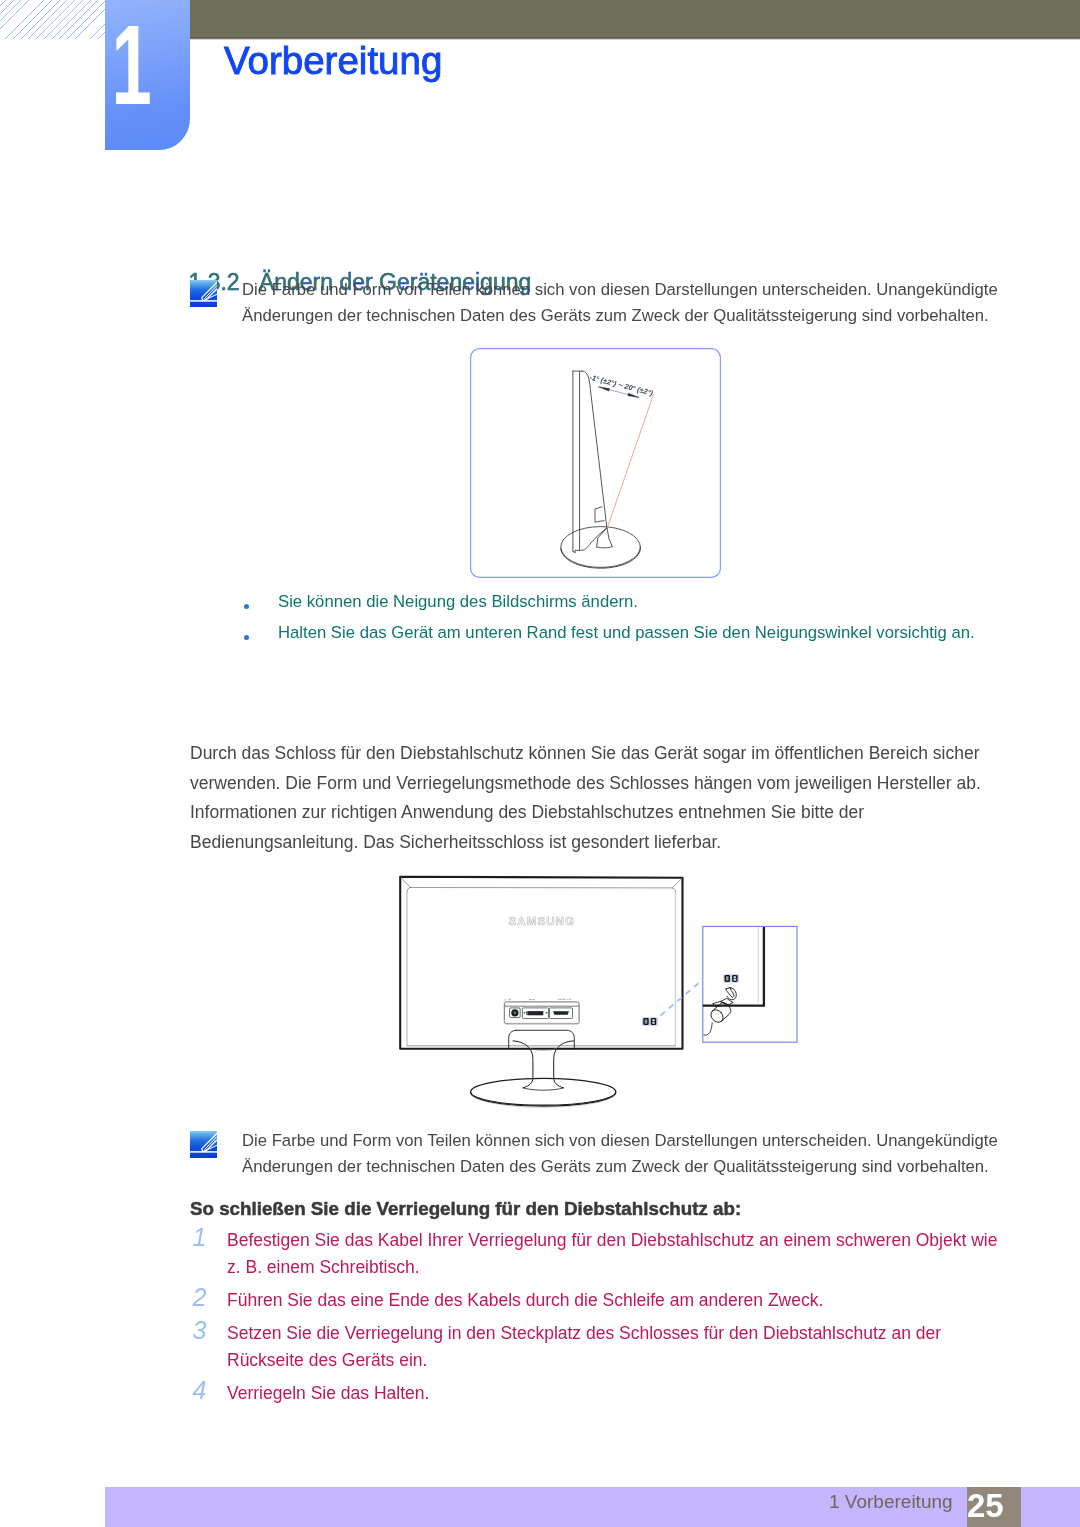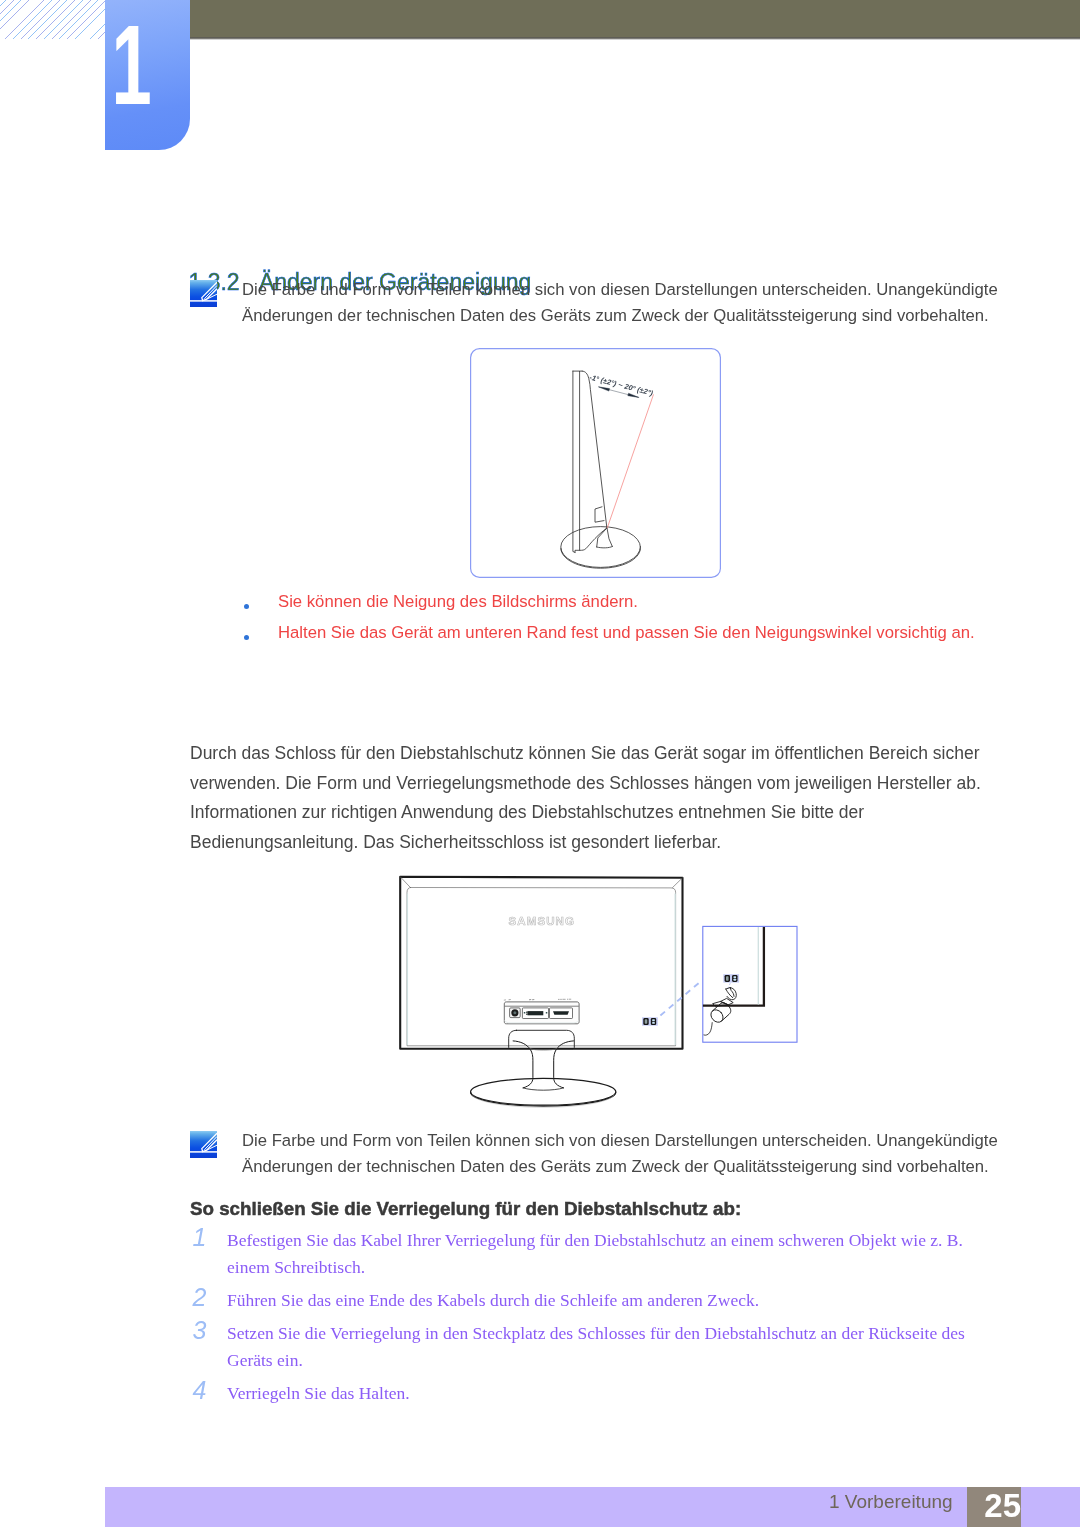--- a/index.html
+++ b/index.html
@@ -67,6 +67,7 @@
   <div class="chapnum">
     <span>1</span>
   </div>
+  <div class="chaptitle">Vorbereitung</div>
 
   <div class="sec" style="top:222px">
     <span class="n">1.3.2</span><span>Ändern der Geräteneigung</span>

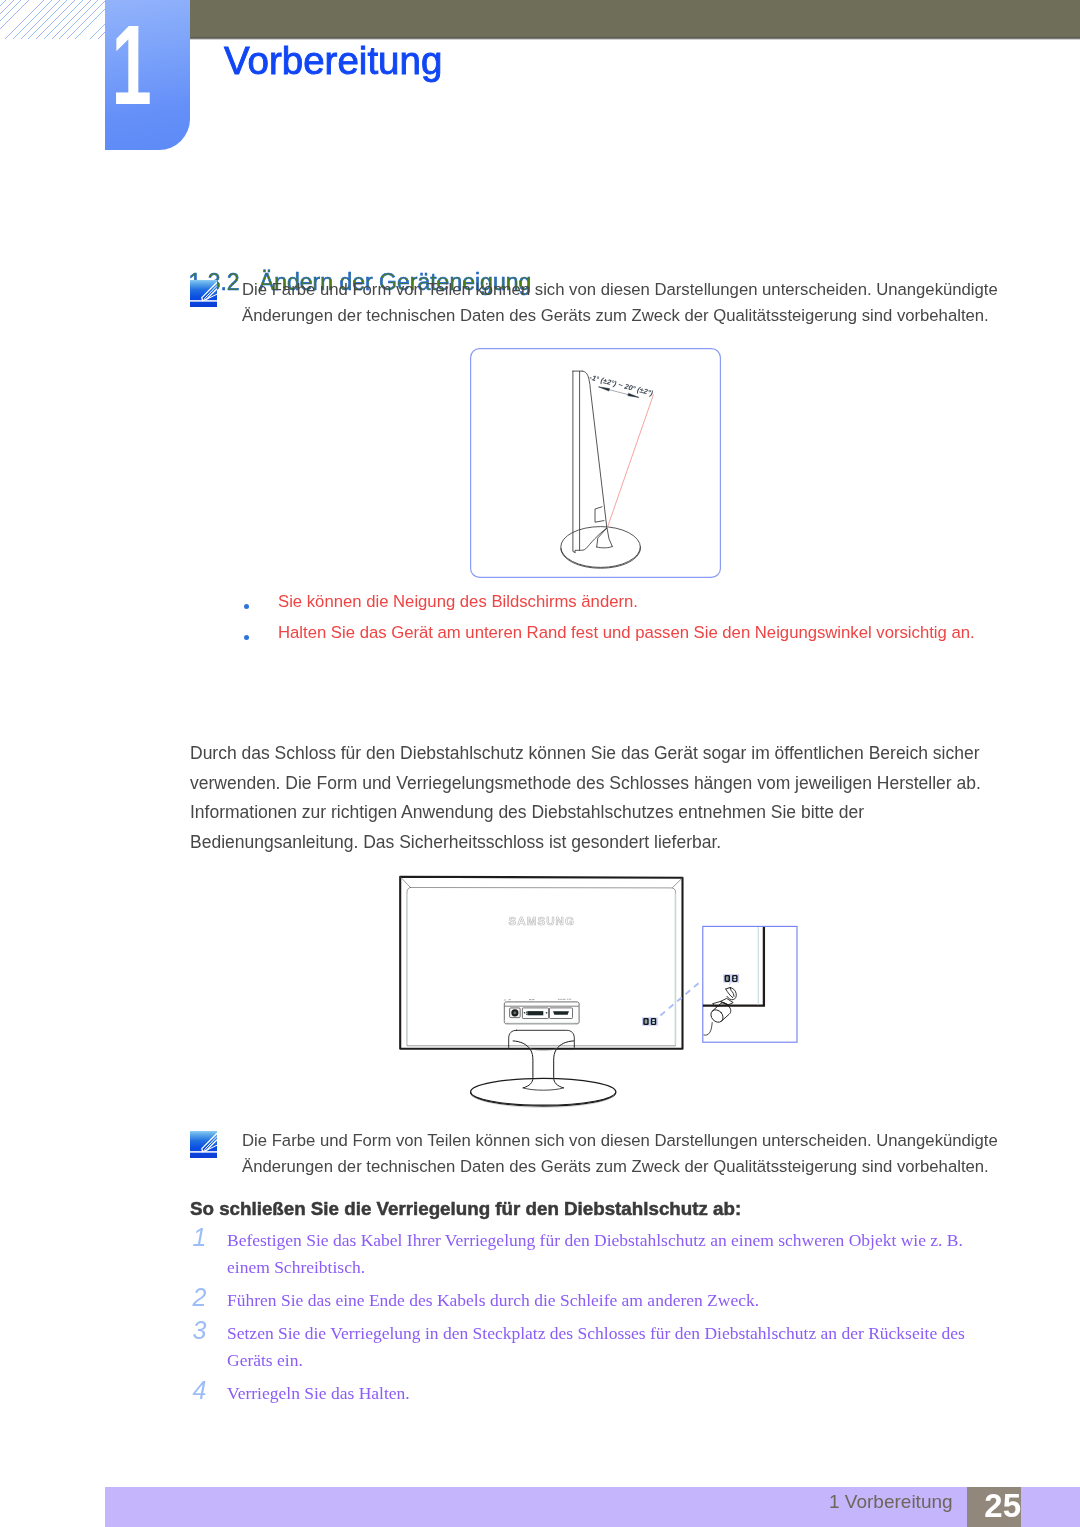--- a/index.html
+++ b/index.html
@@ -38,7 +38,7 @@
   .bullets{position:absolute;left:244px;}
   .bullets .row{position:relative;height:31px;}
   .bullets .dot{position:absolute;left:-0.5px;top:17.5px;width:5.5px;height:5.5px;border-radius:50%;background:#2f74d8;}
-  .bullets .txt{position:absolute;left:34px;top:0;color:#ef4444;font-size:16.7px;line-height:31px;white-space:nowrap;}
+  .bullets .txt{position:absolute;left:34px;top:0;color:#0f766e;font-size:16.7px;line-height:31px;white-space:nowrap;}
   .strong{position:absolute;left:190px;color:#3a3a3a;font-size:18.75px;font-weight:700;line-height:1;white-space:nowrap;-webkit-text-stroke:0.5px #3a3a3a;}
   .steps{position:absolute;left:190px;width:812px;}
   .steps .row{position:relative;margin-bottom:6px;}

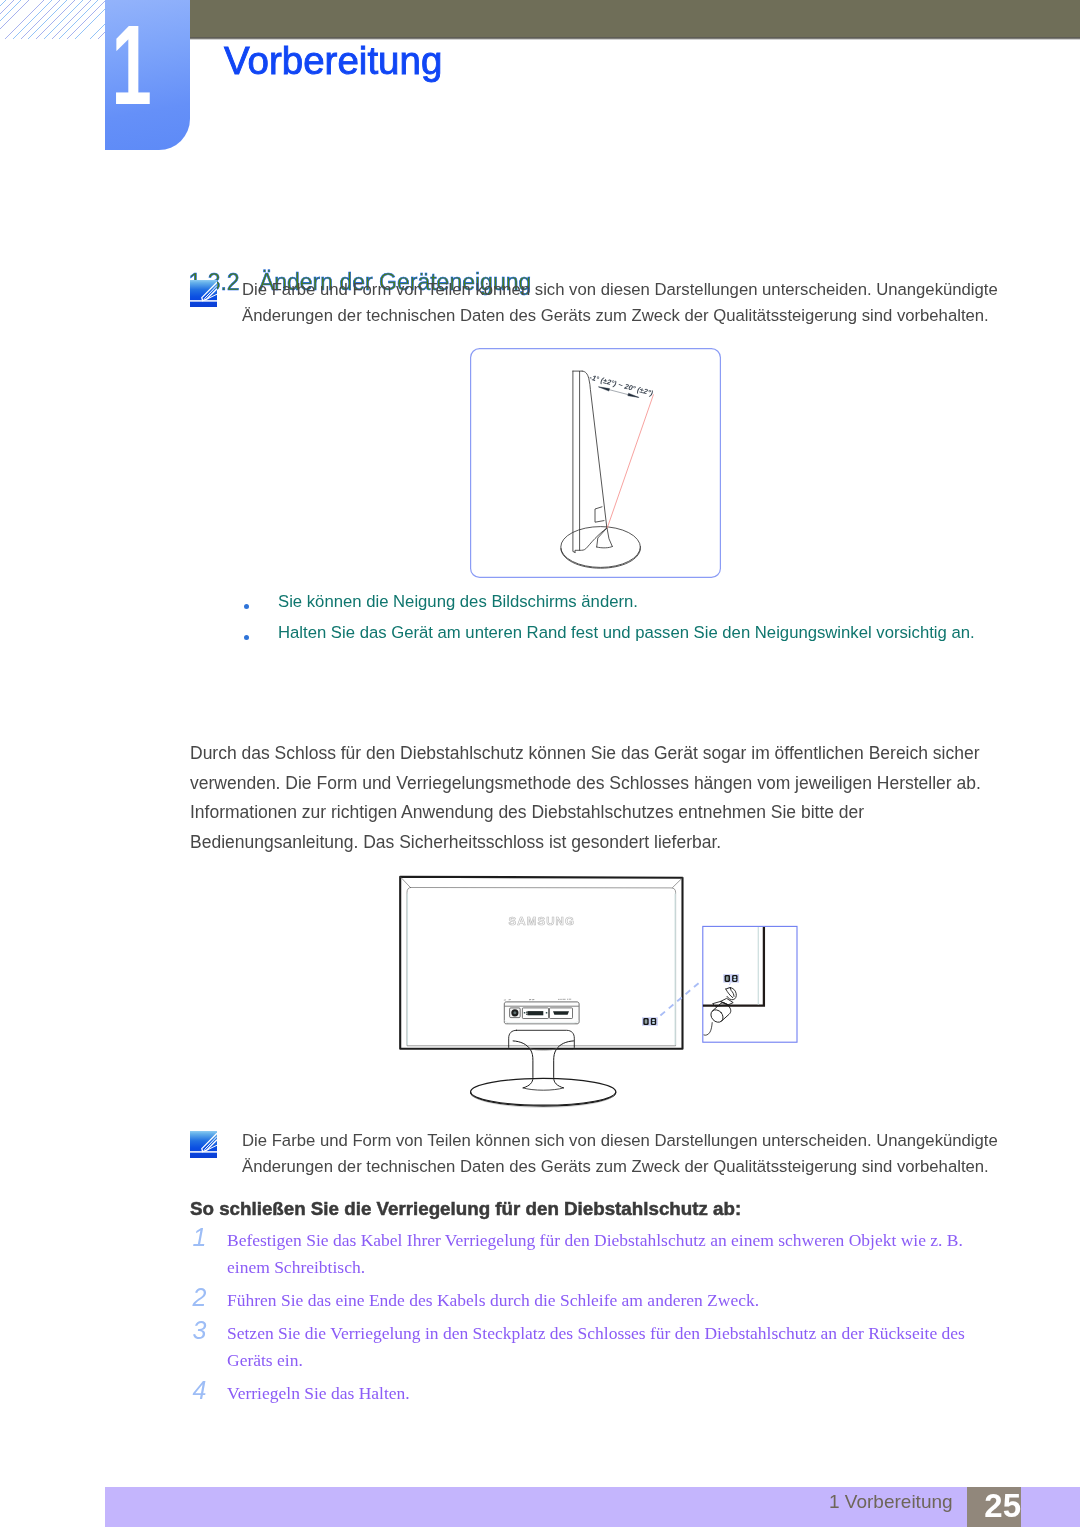--- a/index.html
+++ b/index.html
@@ -44,7 +44,7 @@
   .steps .row{position:relative;margin-bottom:6px;}
   .steps .num{position:absolute;left:2.5px;top:-3px;color:#9dbdf6;font-size:25px;font-style:italic;
       font-weight:400;line-height:27px;}
-  .steps .txt{margin-left:37px;color:#8b5cf6;font-size:17.5px;line-height:27px;font-family:Liberation Serif, serif;}
+  .steps .txt{margin-left:37px;color:#be185d;font-size:17.5px;line-height:27px;}
 
   
   .footer{position:absolute;left:105px;top:1487px;width:975px;height:40px;background:#c4b5fd;}

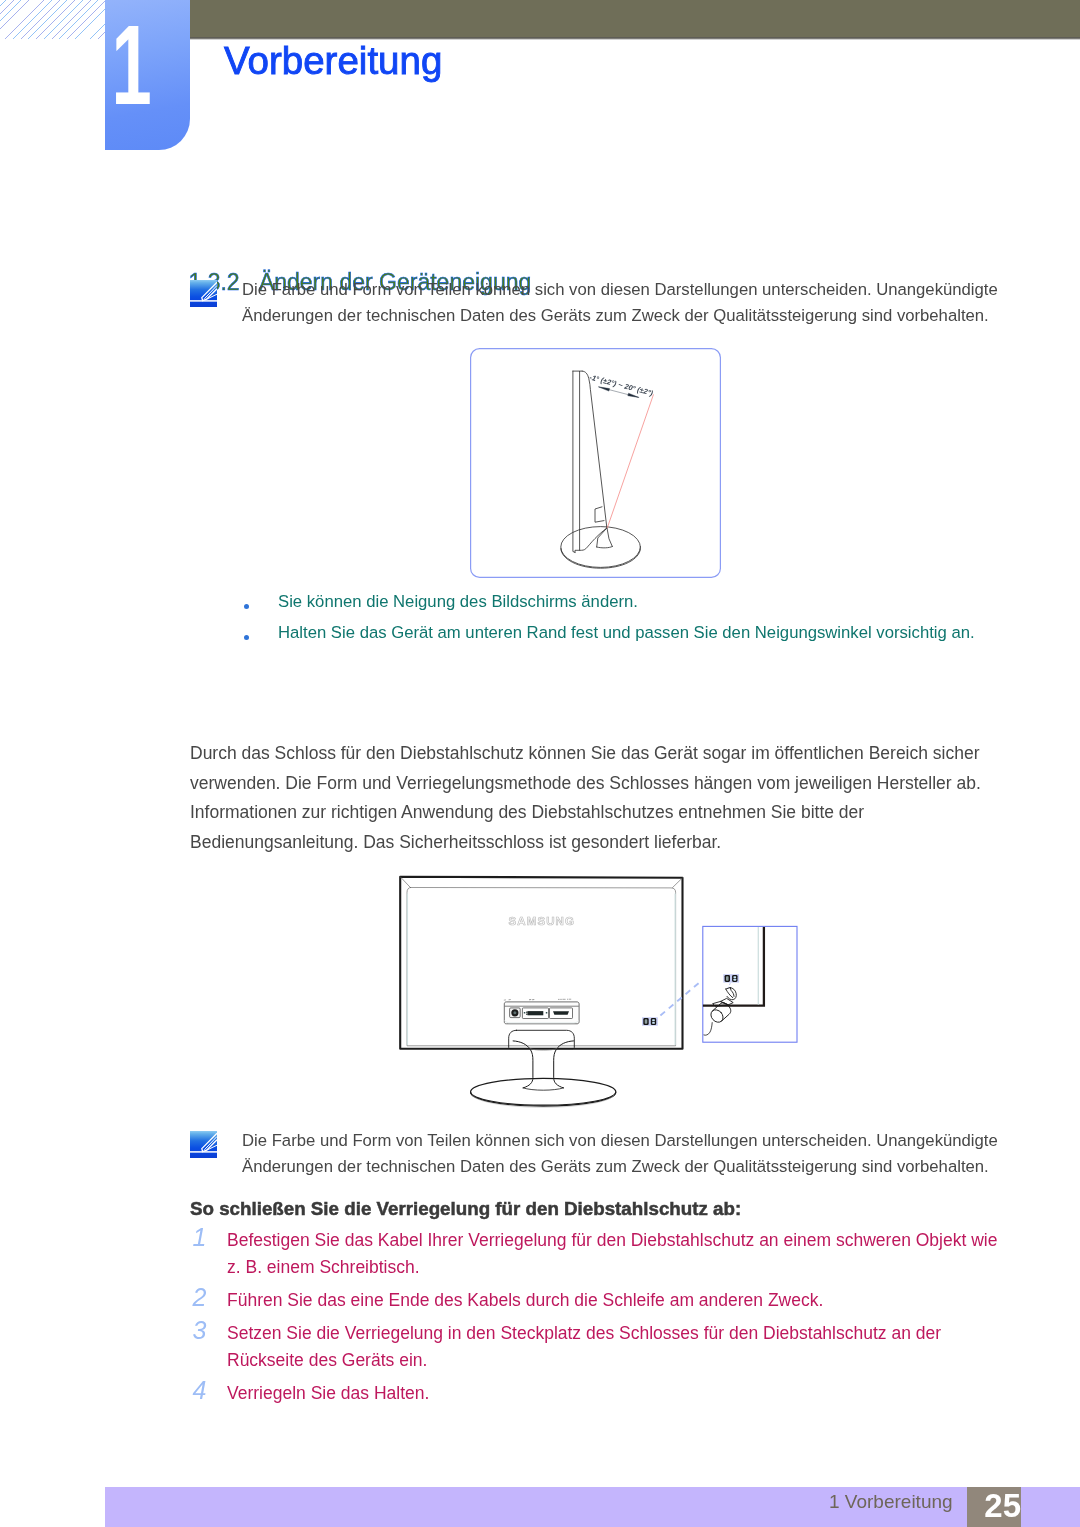--- a/index.html
+++ b/index.html
@@ -50,7 +50,7 @@
   .footer{position:absolute;left:105px;top:1487px;width:975px;height:40px;background:#c4b5fd;}
   .footer .ftxt{position:absolute;left:724px;top:4.6px;color:#6e6659;font-size:19px;line-height:19px;white-space:nowrap;}
   .pagebadge{position:absolute;left:862px;top:0;width:54px;height:40px;background:#91877b;}
-  .pagebadge span{position:absolute;left:0;width:54px;top:2px;text-align:right;color:#fff;font-size:33px;font-weight:700;line-height:33px;}
+  .pagebadge span{position:absolute;left:0;width:54px;top:2px;text-align:left;color:#fff;font-size:33px;font-weight:700;line-height:33px;}
 
   
   .fig{position:absolute;}

